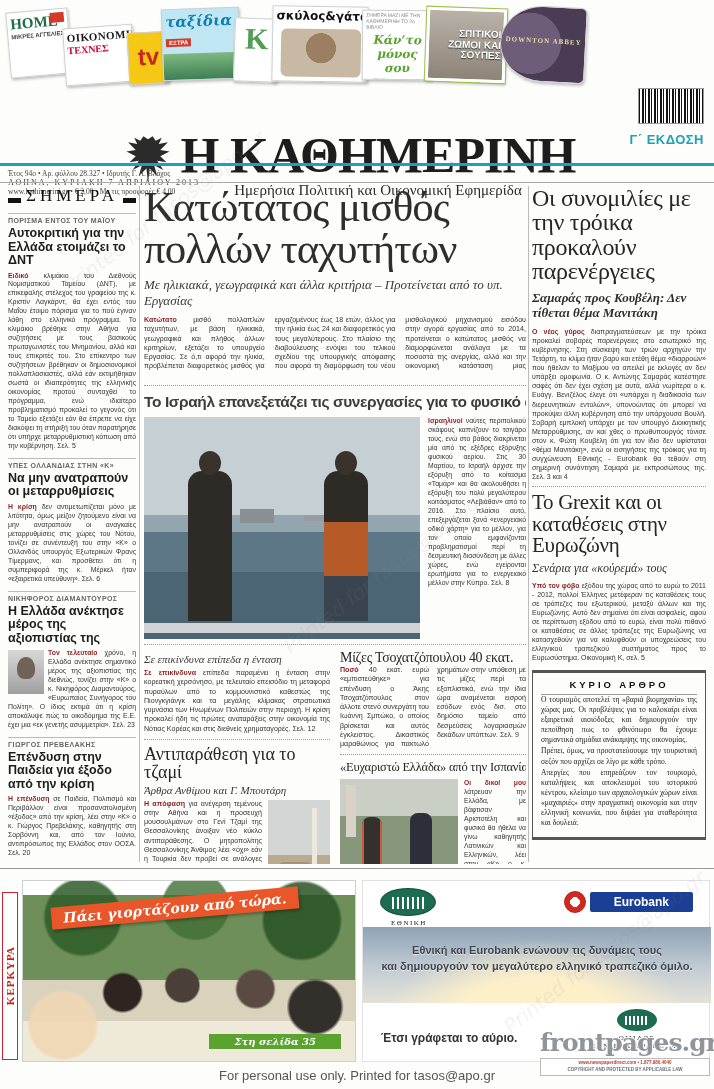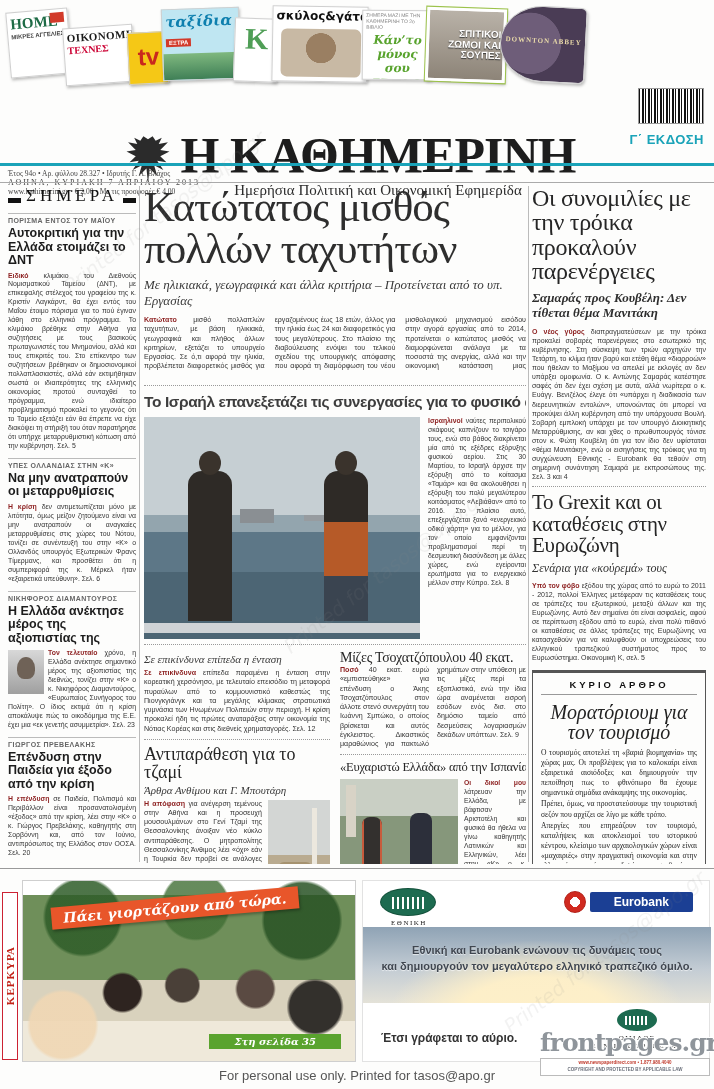--- a/index.html
+++ b/index.html
@@ -354,7 +354,6 @@
     </div>
     <div class="editorial">
       <div class="ed-title">ΚΥΡΙΟ ΑΡΘΡΟ</div>
-      <div class="ed-head">Μορατόριουμ για τον τουρισμό</div>
       <div class="ed-body">
         <p>Ο τουρισμός αποτελεί τη «βαριά βιομηχανία» της χώρας μας. Οι προβλέψεις για το καλοκαίρι είναι εξαιρετικά αισιόδοξες και δημιουργούν την πεποίθηση πως το φθινόπωρο θα έχουμε σημαντικά σημάδια ανάκαμψης της οικονομίας.</p>
         <p>Πρέπει, όμως, να προστατεύσουμε την τουριστική σεζόν που αρχίζει σε λίγο με κάθε τρόπο.</p>

